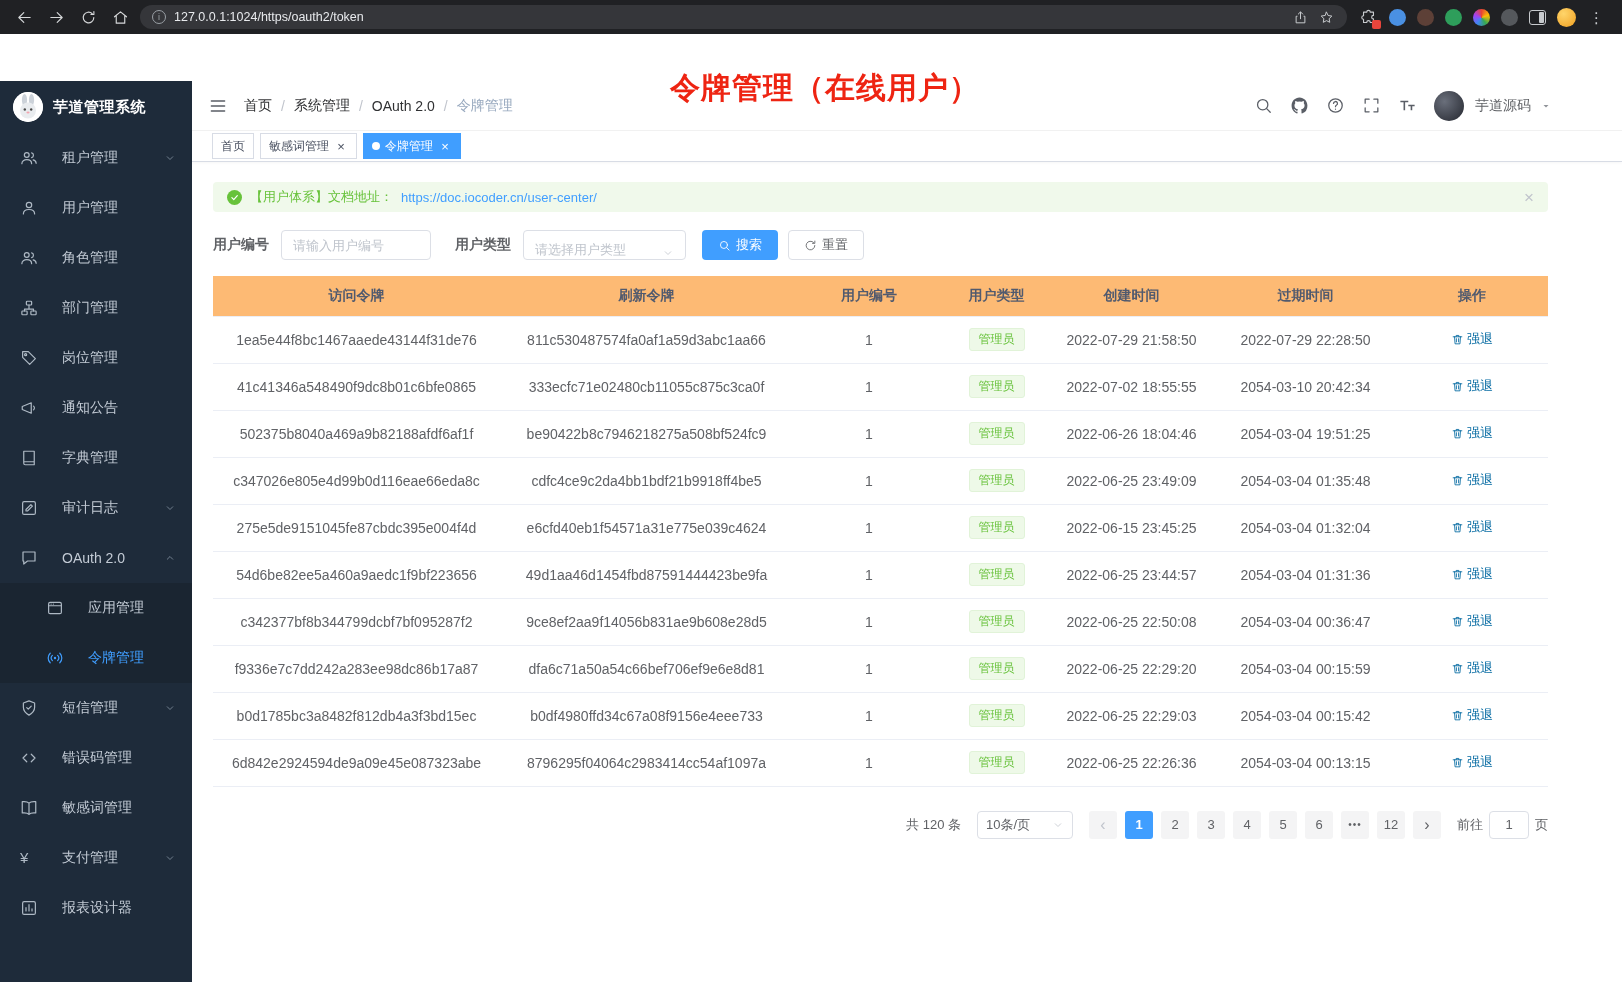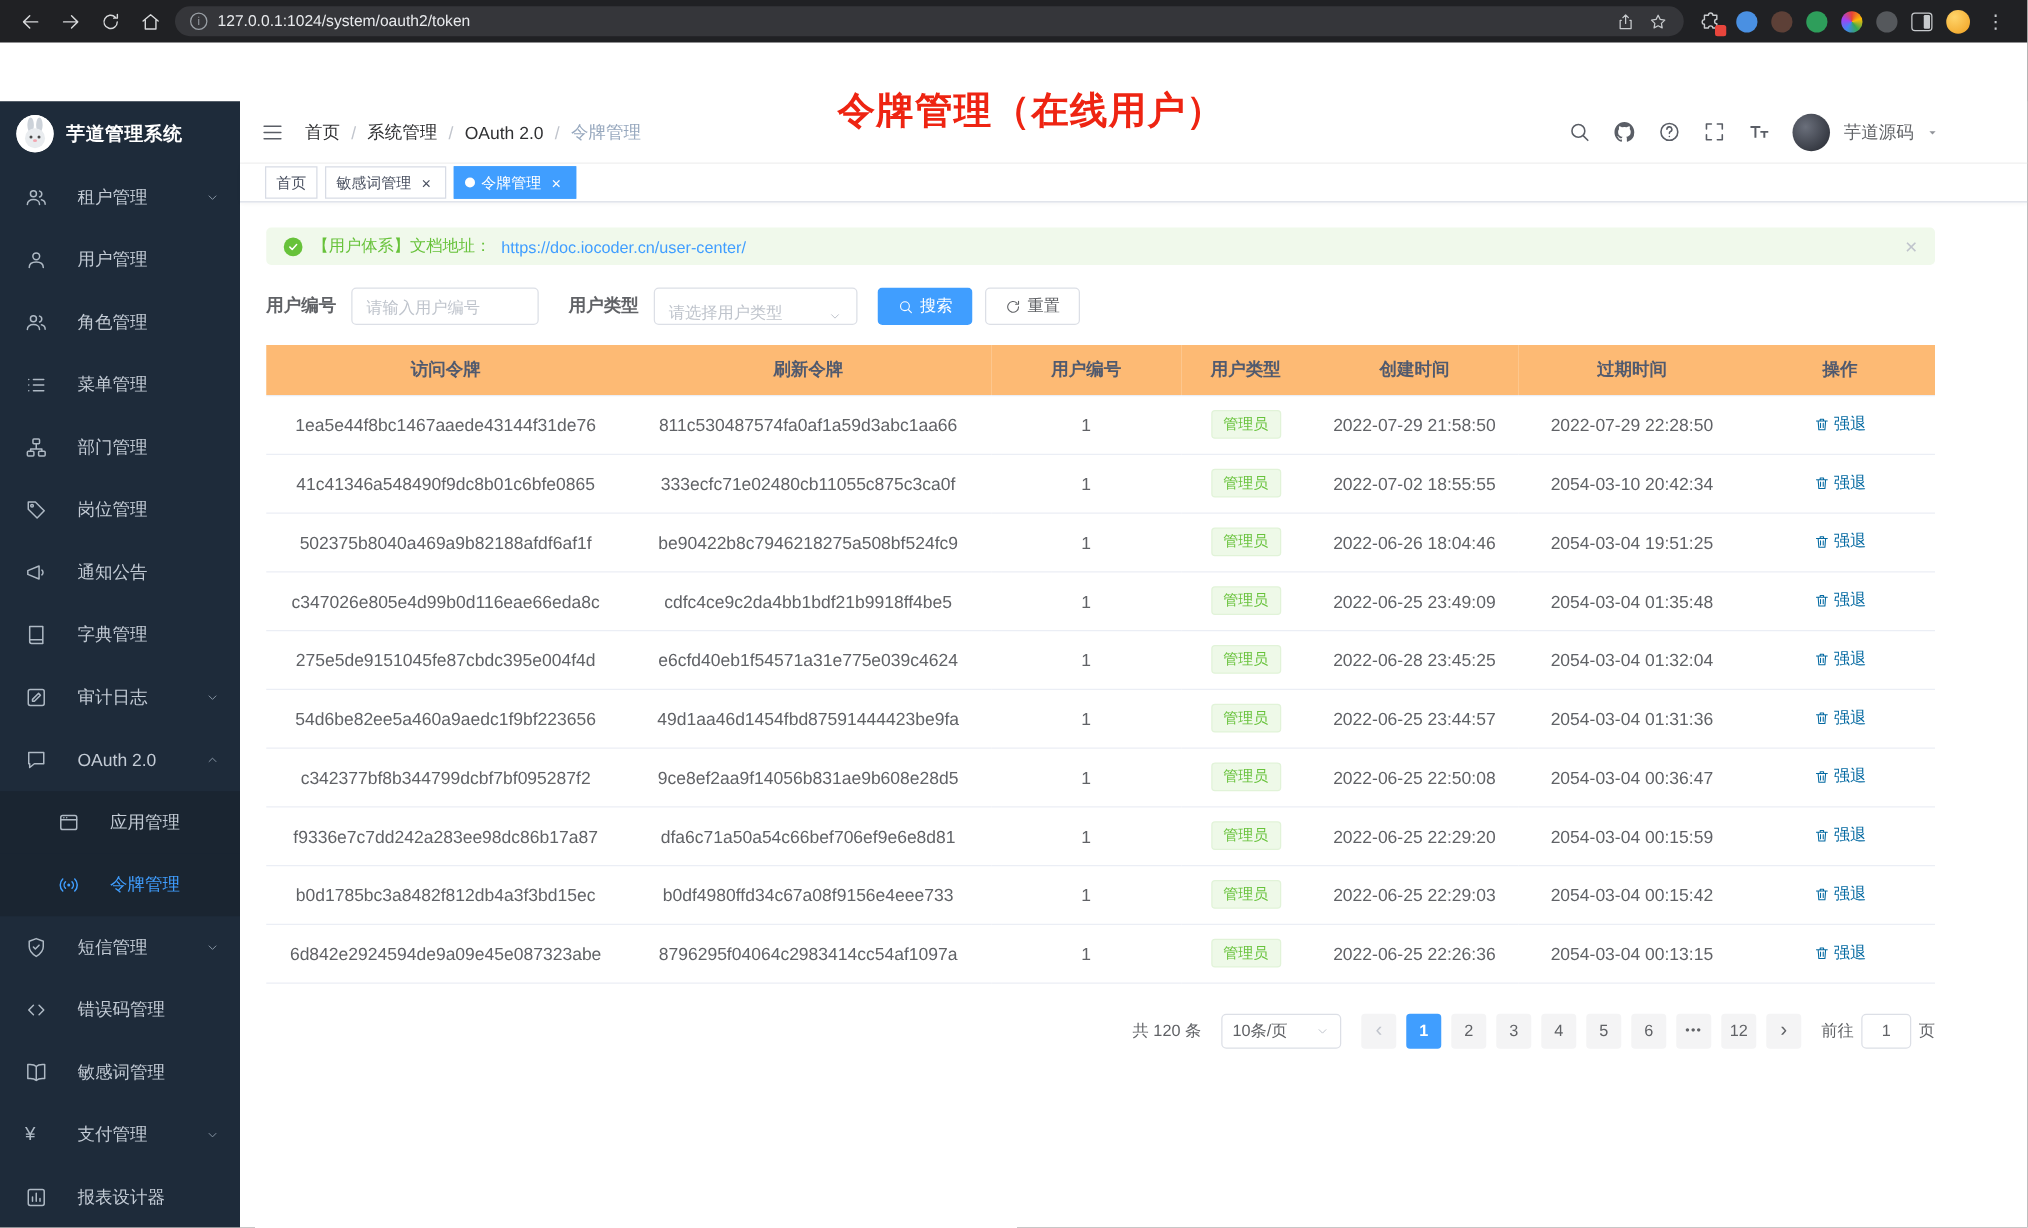--- a/index.html
+++ b/index.html
@@ -149,7 +149,7 @@
       </span>
     <div class="addr">
       <span class="info-i">i</span>
-      <span class="url">127.0.0.1:1024/system/oauth2/token</span>
+      <span class="url">127.0.0.1:1024/https/oauth2/token</span>
       <span class="sp"></span>
       <span class="addr-ic">
           <svg viewBox="0 0 24 24" fill="none" stroke="currentColor" stroke-width="1.6" stroke-linecap="round" stroke-linejoin="round">

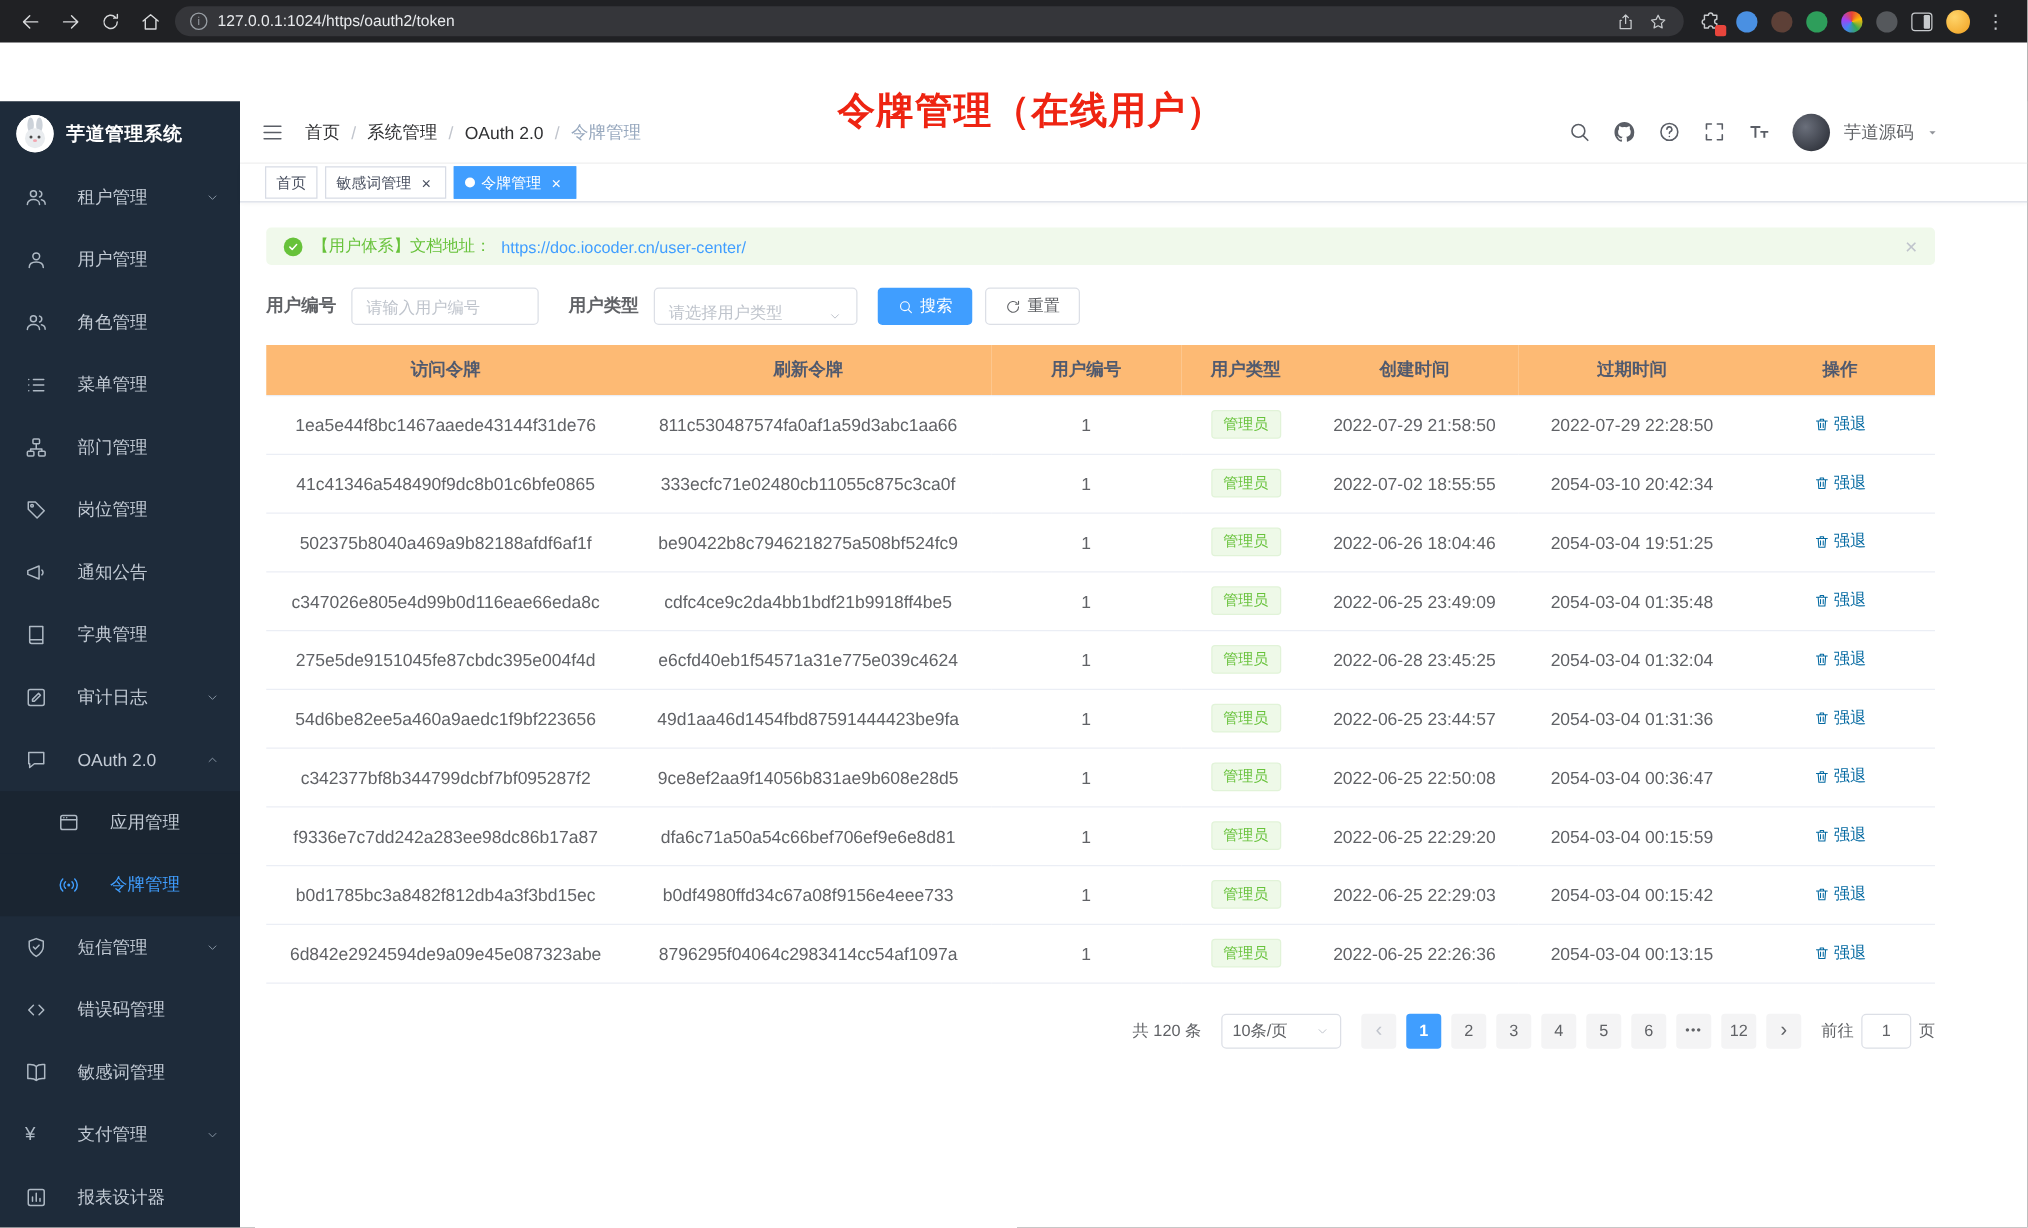--- a/index.html
+++ b/index.html
@@ -230,14 +230,6 @@
           <div class="menu-item">
             <span class="mi-icon">
               <svg viewBox="0 0 24 24" fill="none" stroke="currentColor" stroke-width="1.6" stroke-linecap="round" stroke-linejoin="round">
-                <path d="M9 6h11M9 12h11M9 18h11M4 6h.01M4 12h.01M4 18h.01"></path>
-              </svg>
-            </span>
-            <span class="mlabel">菜单管理</span>
-          </div>
-          <div class="menu-item">
-            <span class="mi-icon">
-              <svg viewBox="0 0 24 24" fill="none" stroke="currentColor" stroke-width="1.6" stroke-linecap="round" stroke-linejoin="round">
                 <rect x="8.5" y="3" width="7" height="5" rx="1"></rect>
                 <rect x="2.5" y="16" width="7" height="5" rx="1"></rect>
                 <rect x="14.5" y="16" width="7" height="5" rx="1"></rect>

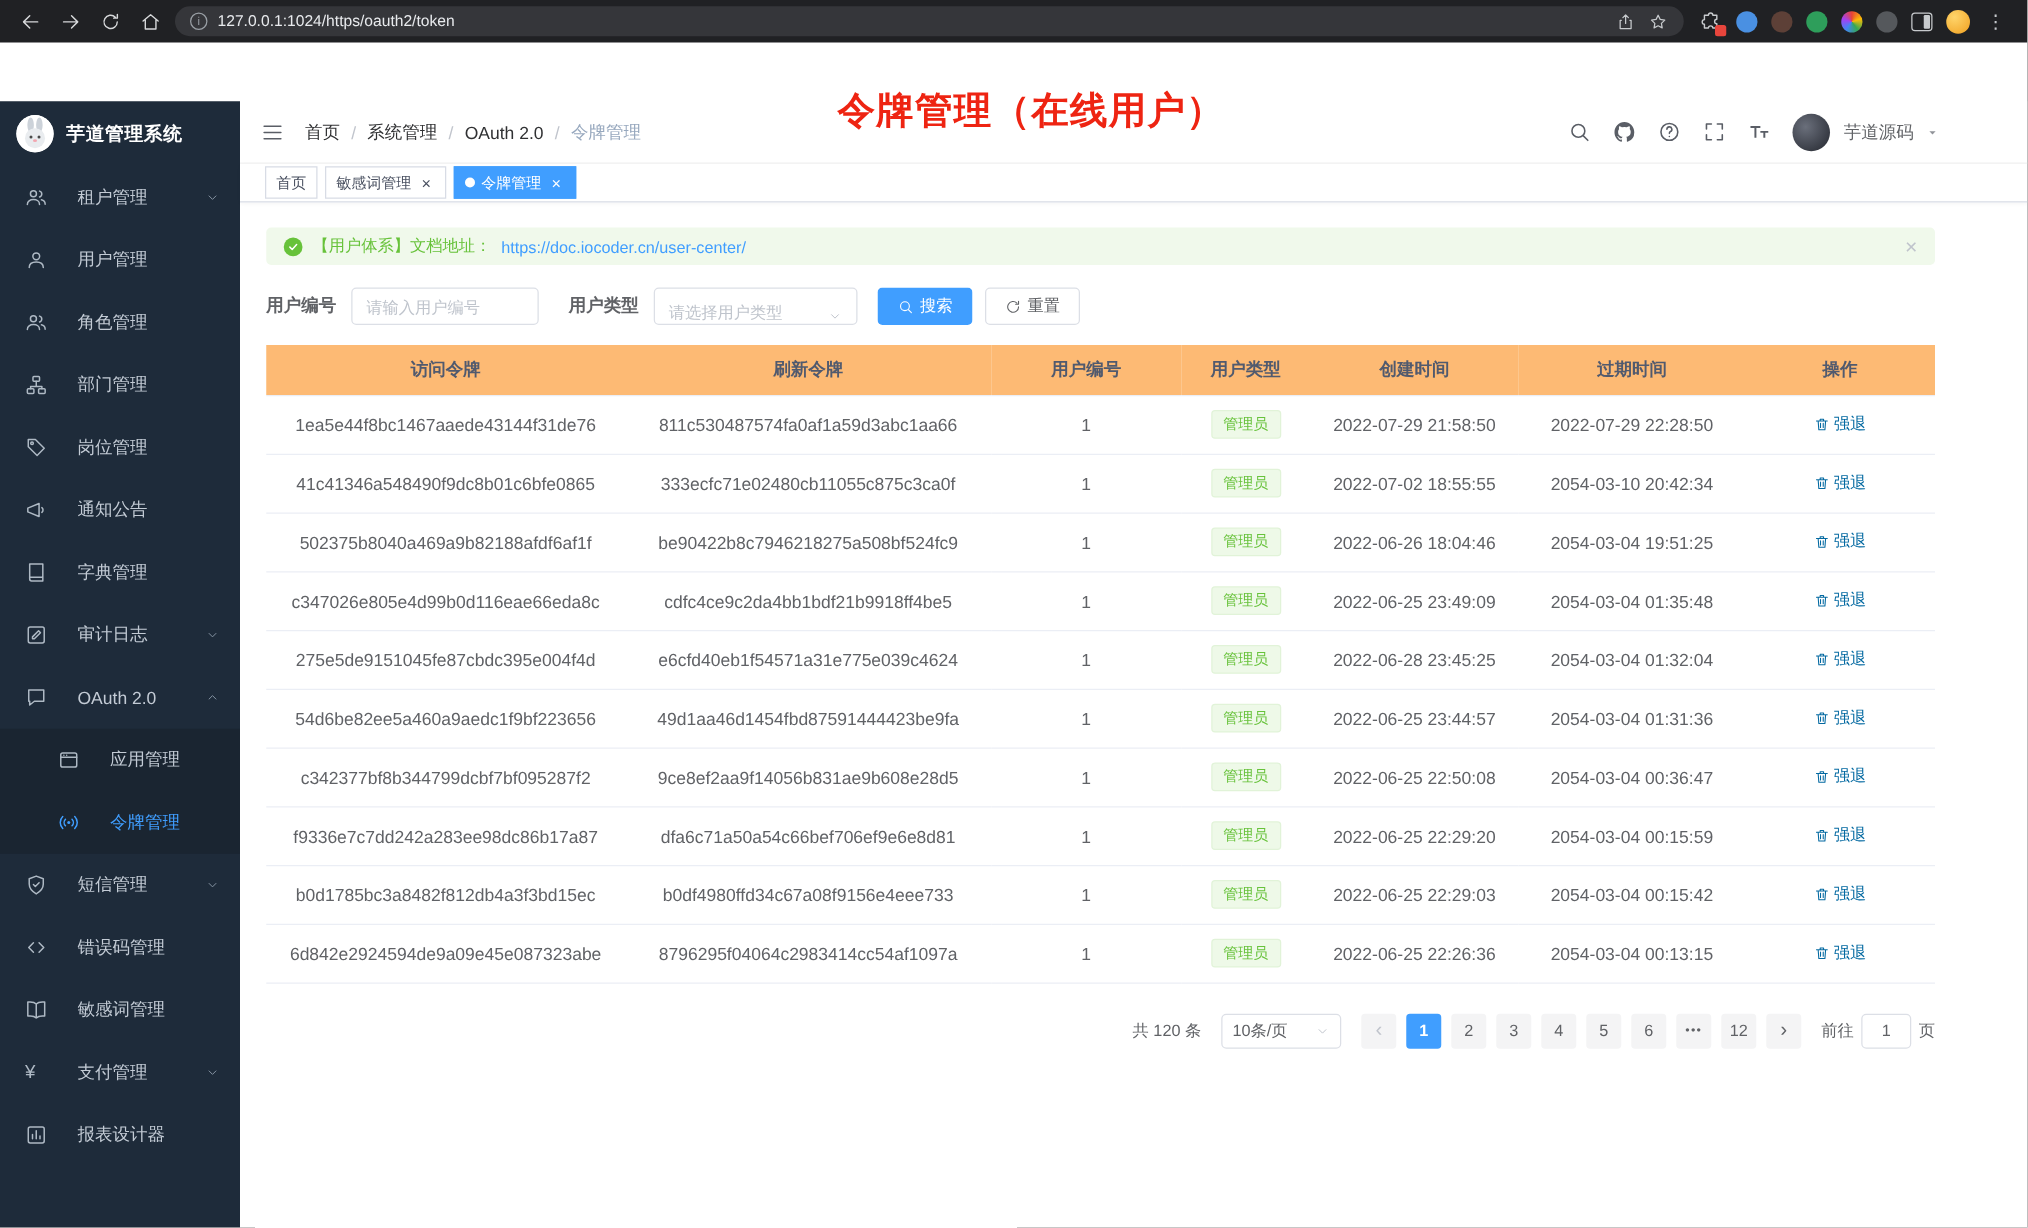--- a/index.html
+++ b/index.html
@@ -564,7 +564,7 @@
                 <td>e6cfd40eb1f54571a31e775e039c4624</td>
                 <td>1</td>
                 <td><span class="badge">管理员</span></td>
-                <td>2022-06-28 23:45:25</td>
+                <td>2022-06-15 23:45:25</td>
                 <td>2054-03-04 01:32:04</td>
                 <td><span class="action">
                     <span class="aicon">

